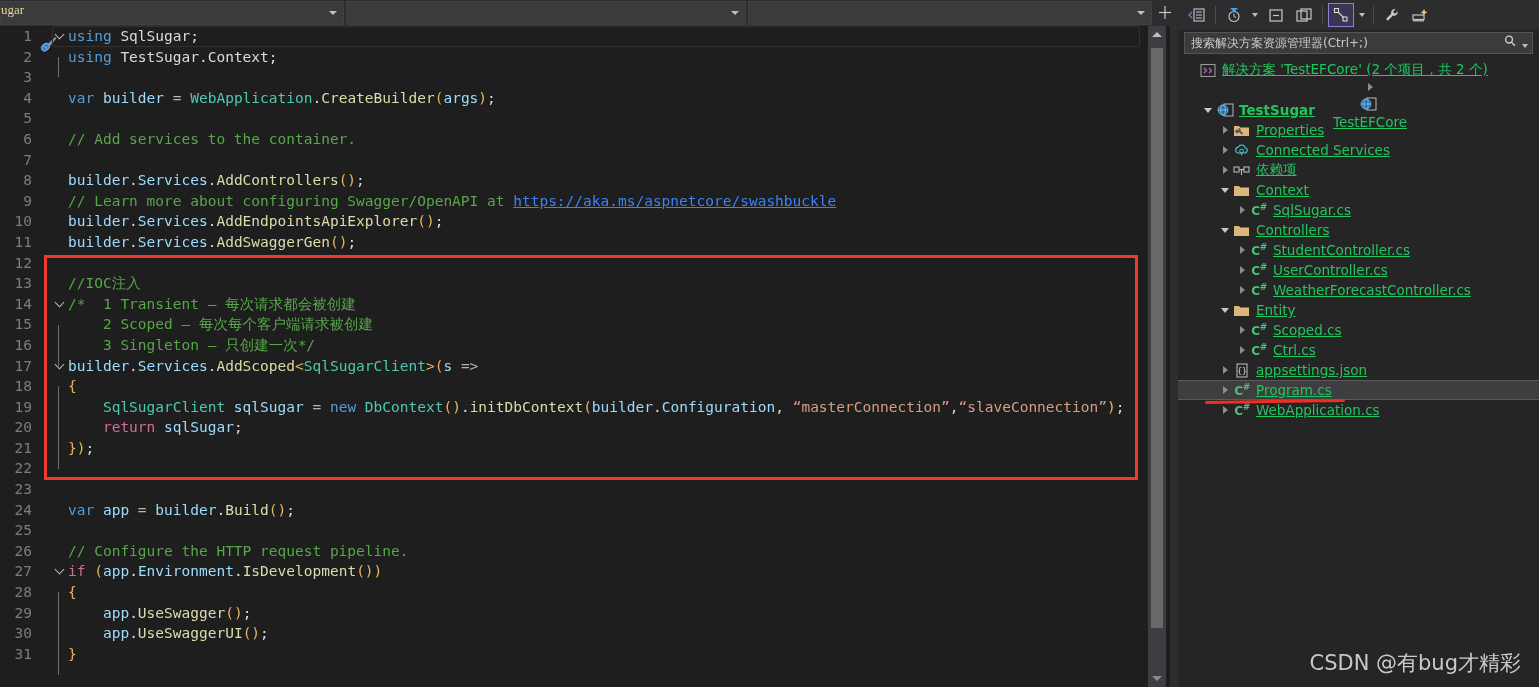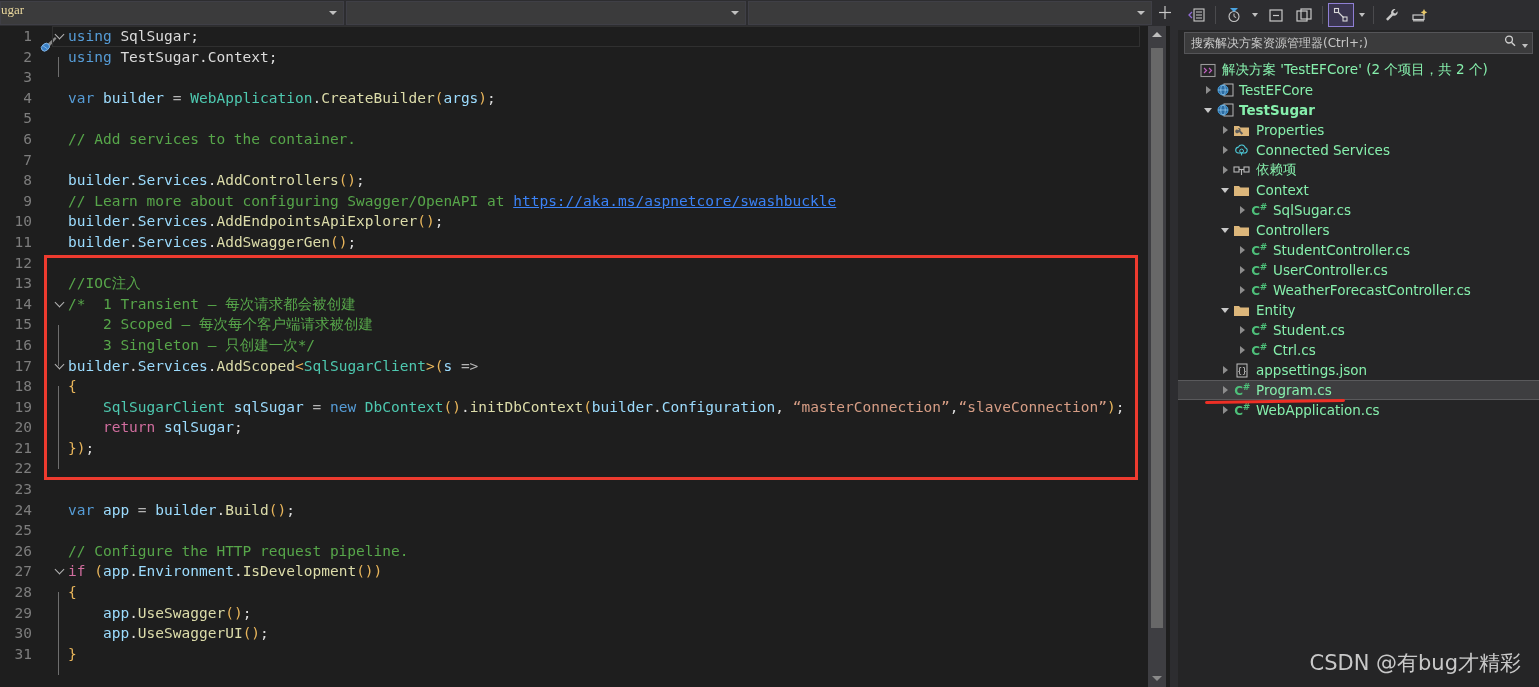--- a/index.html
+++ b/index.html
@@ -301,7 +301,7 @@
     display: flex; align-items: center; justify-content: center;
     margin-right: 4px;
   }
-  .tlabel { color: #86efac; }
+  .tlabel { color: #22c55e; text-decoration: underline; }
   .tlabel.bold { font-weight: bold; }
 
   .cs-badge {

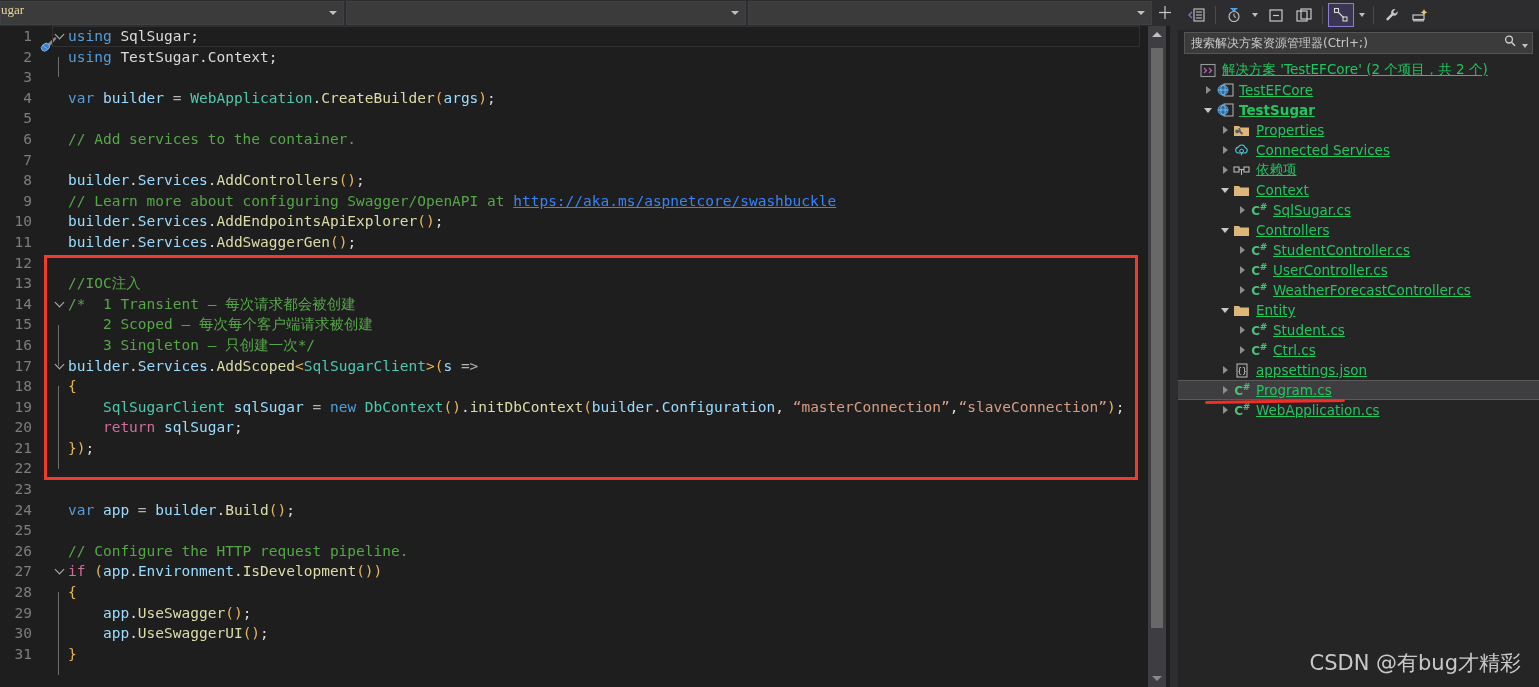--- a/index.html
+++ b/index.html
@@ -465,7 +465,7 @@
           </div>
           <div class="tlabel">解决方案 'TestEFCore' (2 个项目，共 2 个)</div>
         </div>
-        <div class="tnode" style="padding-left: 23px;">
+        <div class="tnode" style="padding-left: 23px; flex-direction: column;">
           <div class="exp">
             <span class="arrow-r"></span>
           </div>

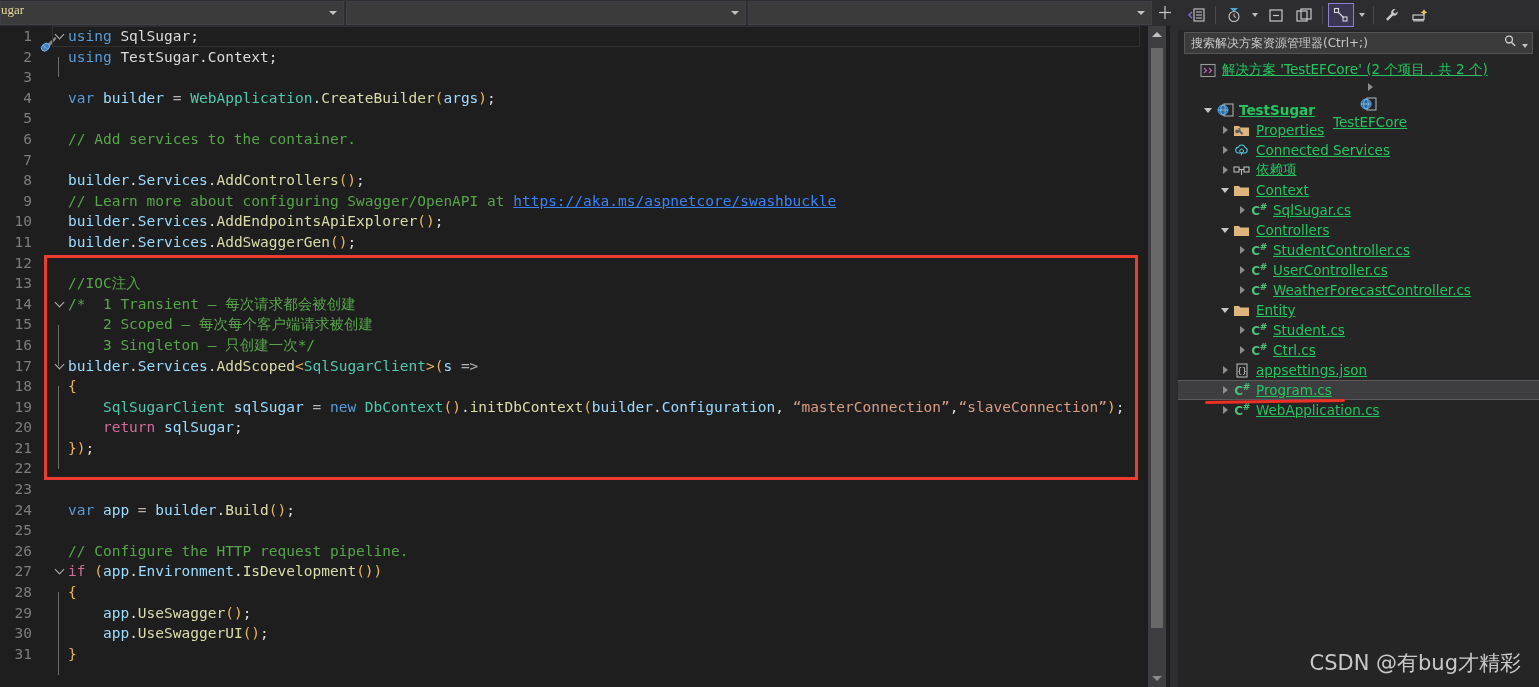--- a/index.html
+++ b/index.html
@@ -608,7 +608,7 @@
           <div class="ticon">
             <span class="cs-badge">C<sup style="font-size:9px;">#</sup></span>
           </div>
-          <div class="tlabel">Student.cs</div>
+          <div class="tlabel">Scoped.cs</div>
         </div>
         <div class="tnode" style="padding-left: 57px;">
           <div class="exp">

